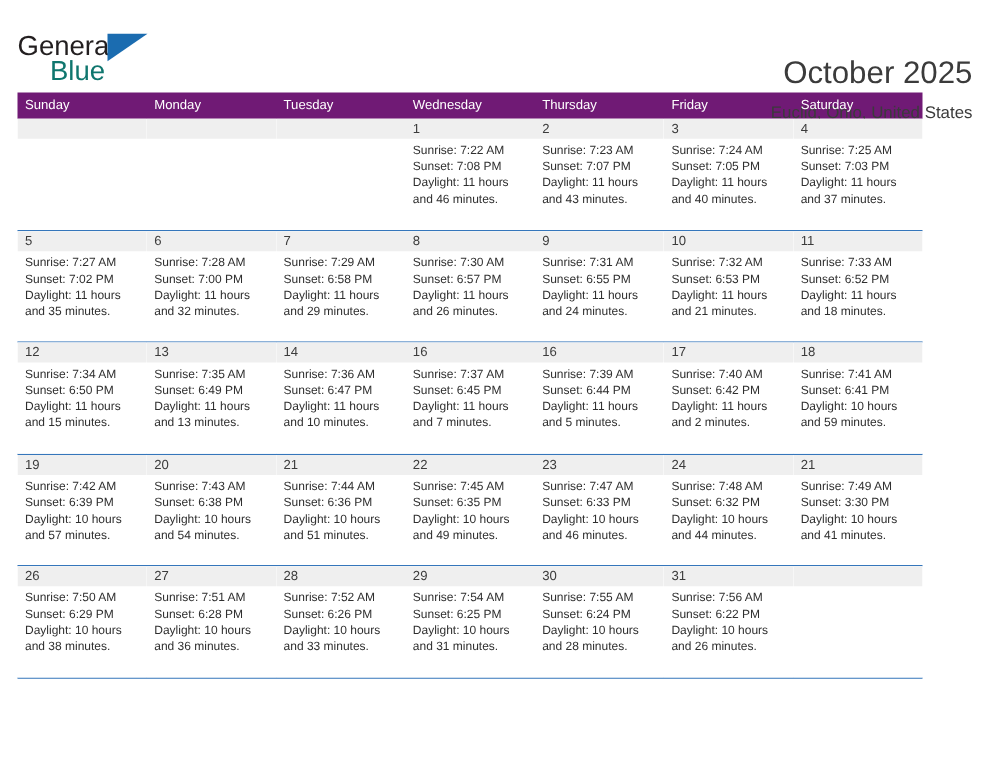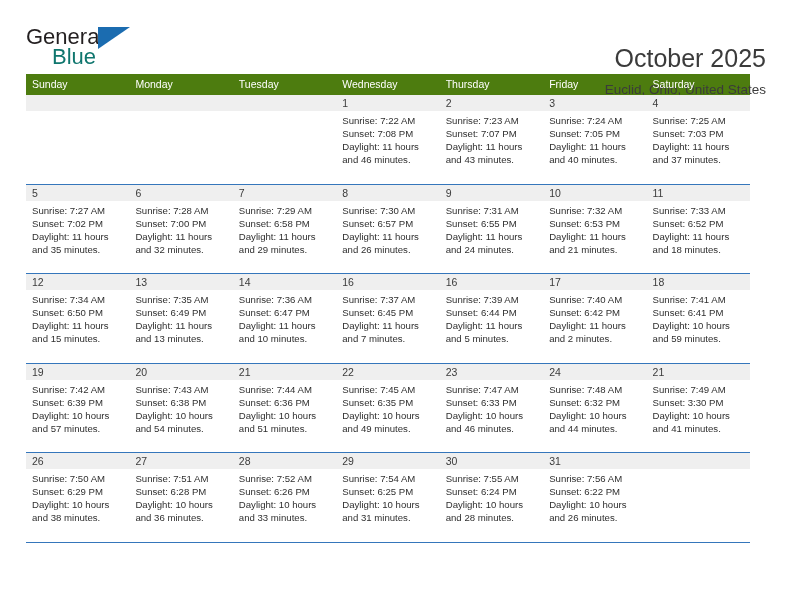--- a/index.html
+++ b/index.html
@@ -12,7 +12,7 @@
   #page {
     width: 792px; height: 612px;
     position: relative;
-    padding: 0 26px;
+    padding: 0 14px;
   }
 
   

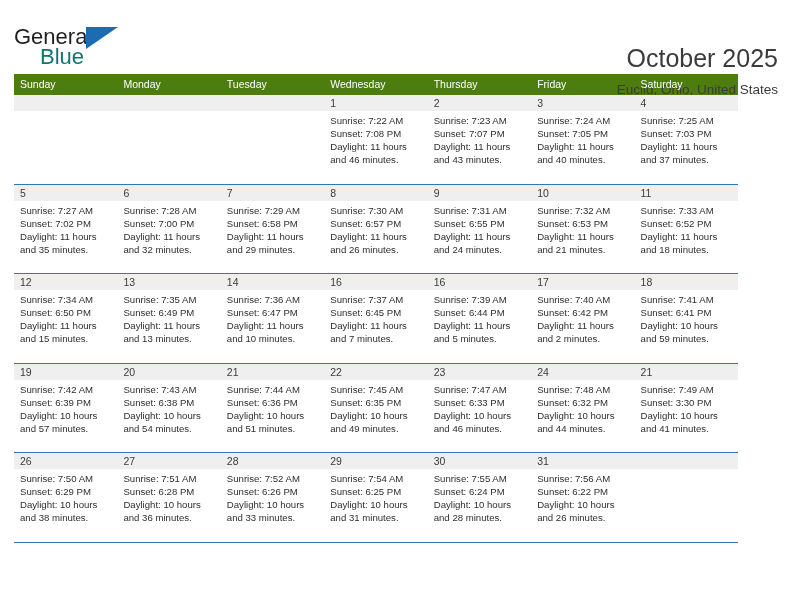--- a/index.html
+++ b/index.html
@@ -69,7 +69,7 @@
   .weekhead {
     display: grid;
     grid-template-columns: repeat(7, 1fr);
-    background: #4d7c0f;
+    background: #701a75;
     height: 21px;
   }
   .weekhead div {

